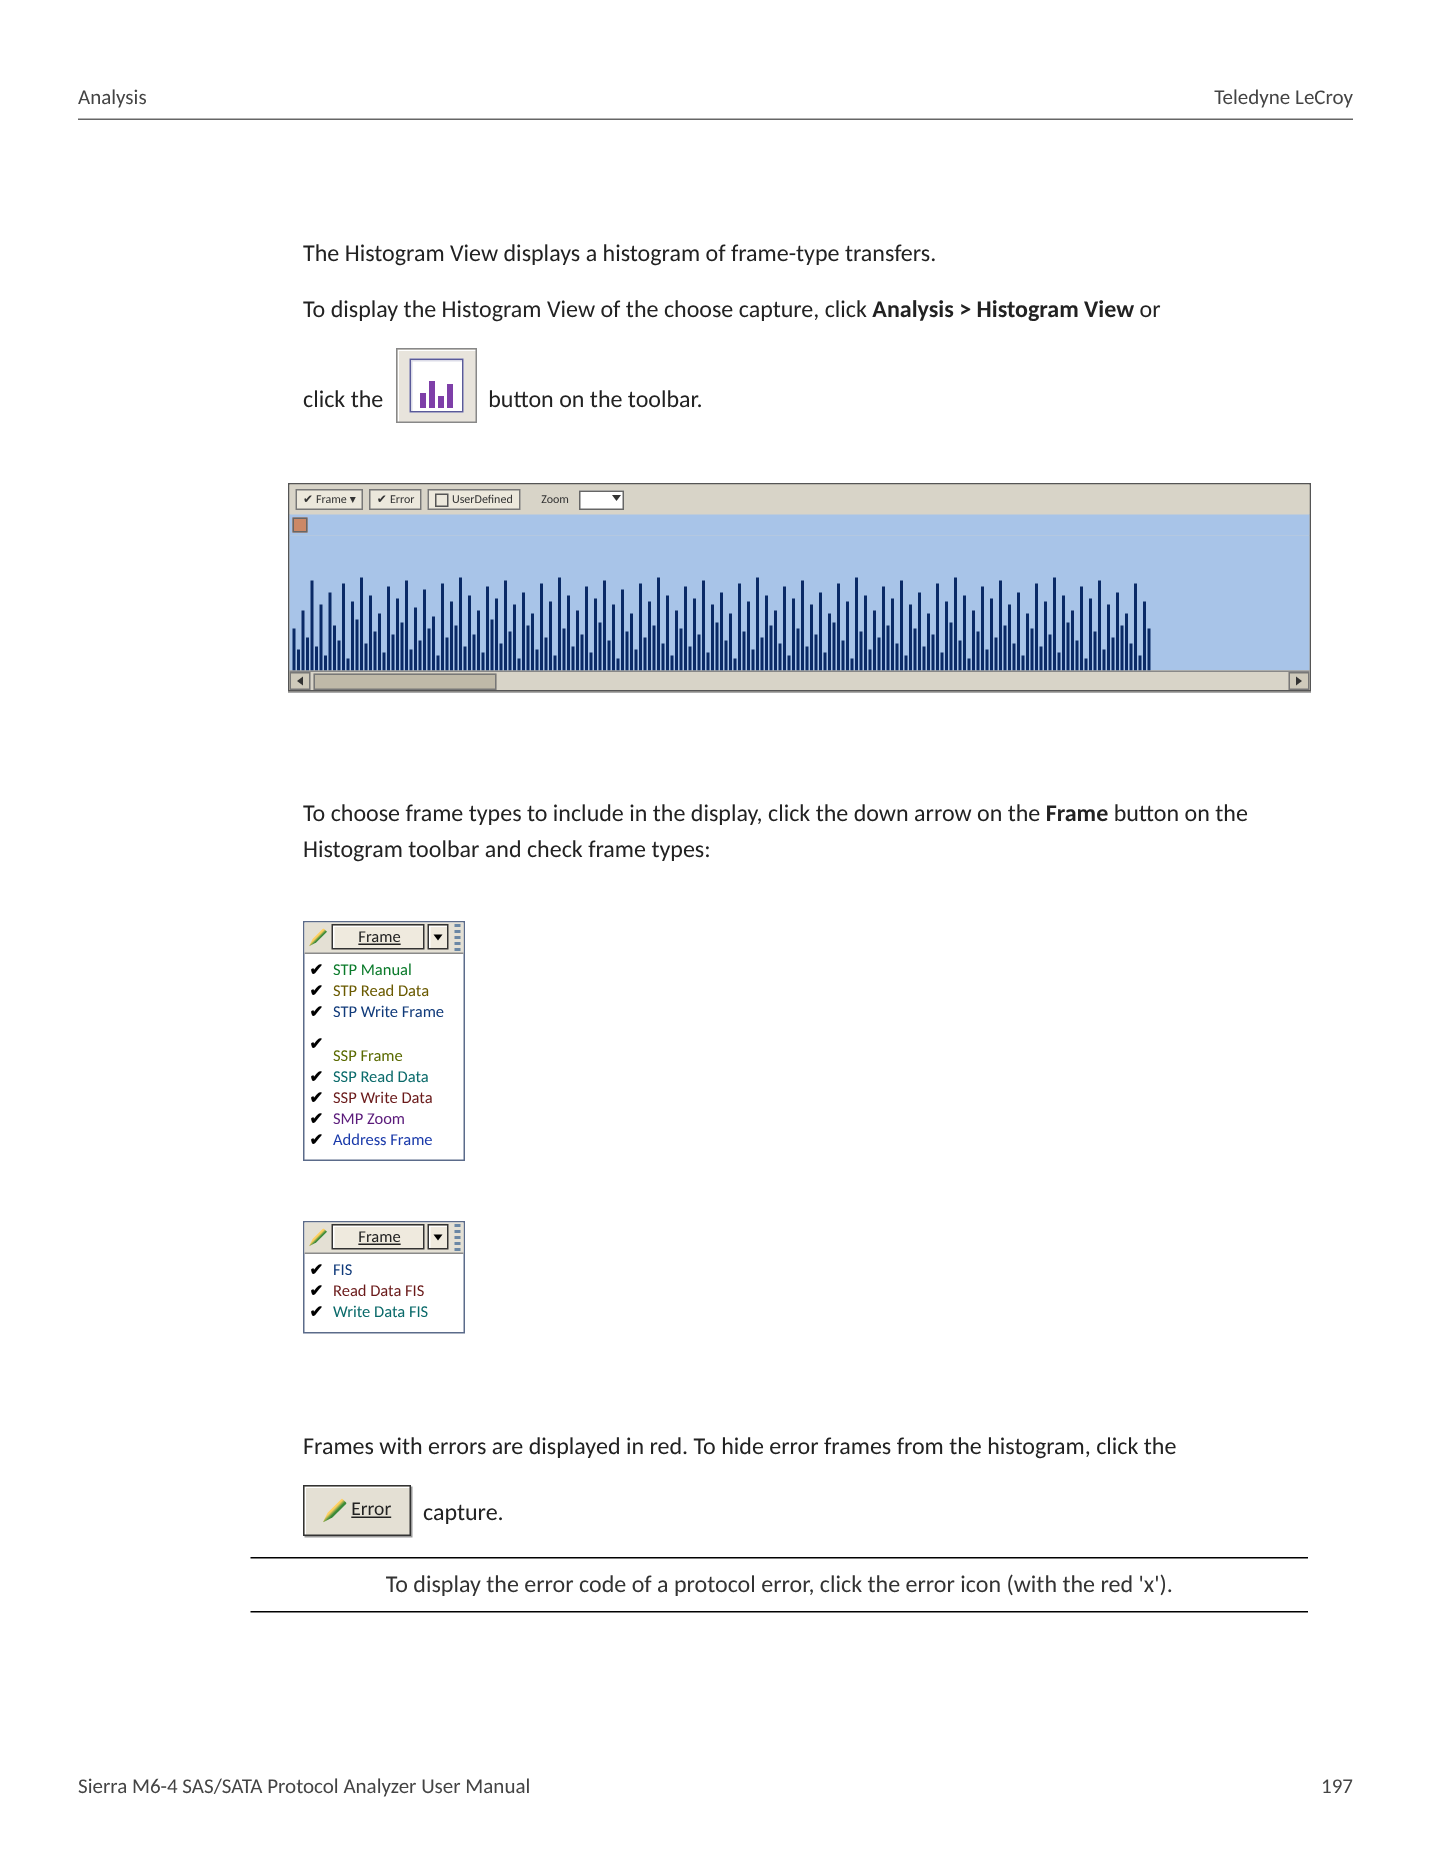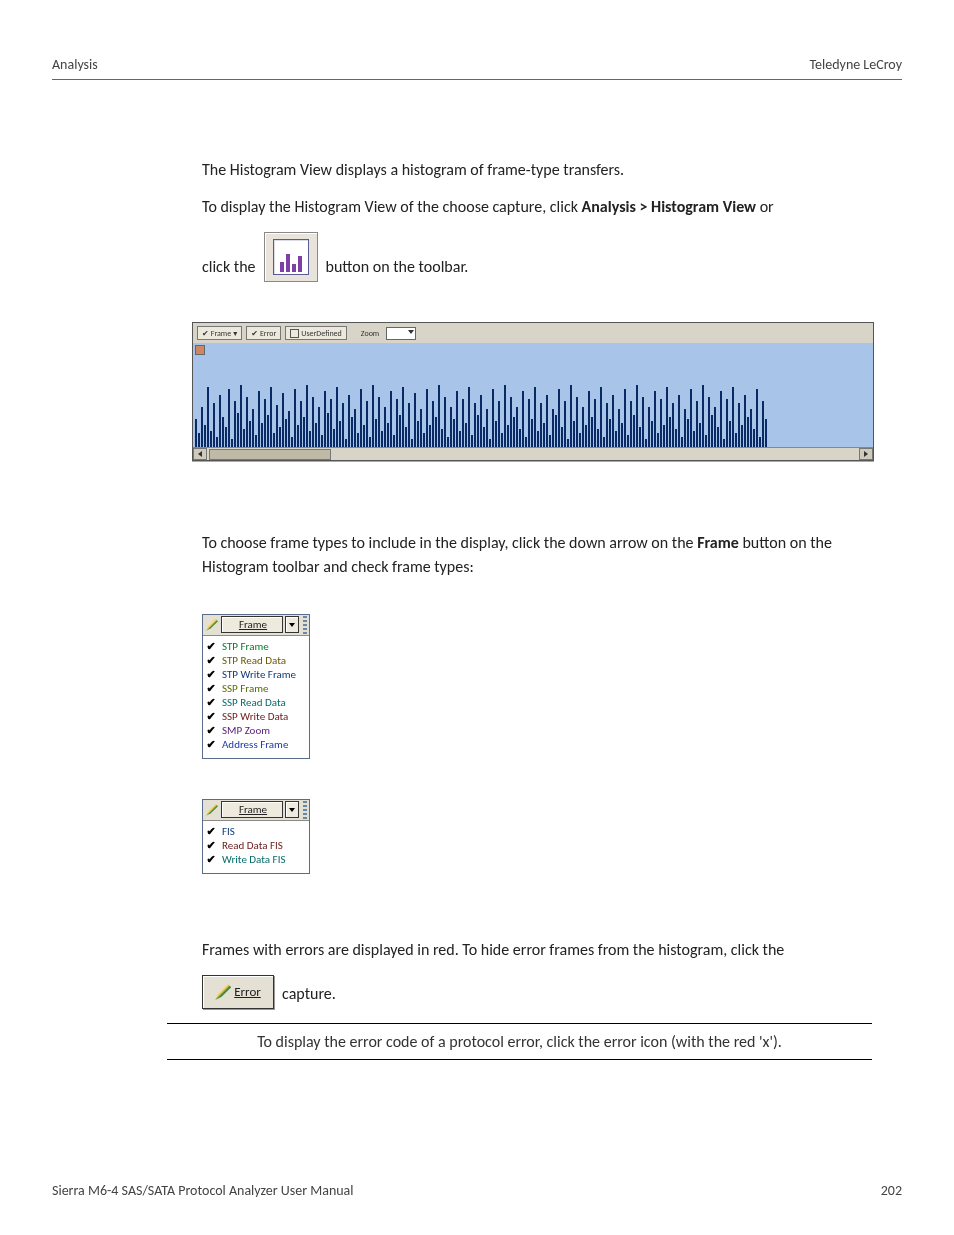--- a/index.html
+++ b/index.html
@@ -488,7 +488,7 @@
       <div class="menu-list" id="menu1-list">
           <div class="menu-item">
             <span class="chk">✔</span>
-            <span class="c-green">STP Frame</span>
+            <span class="c-green">STP Manual</span>
           </div>
           <div class="menu-item">
             <span class="chk">✔</span>

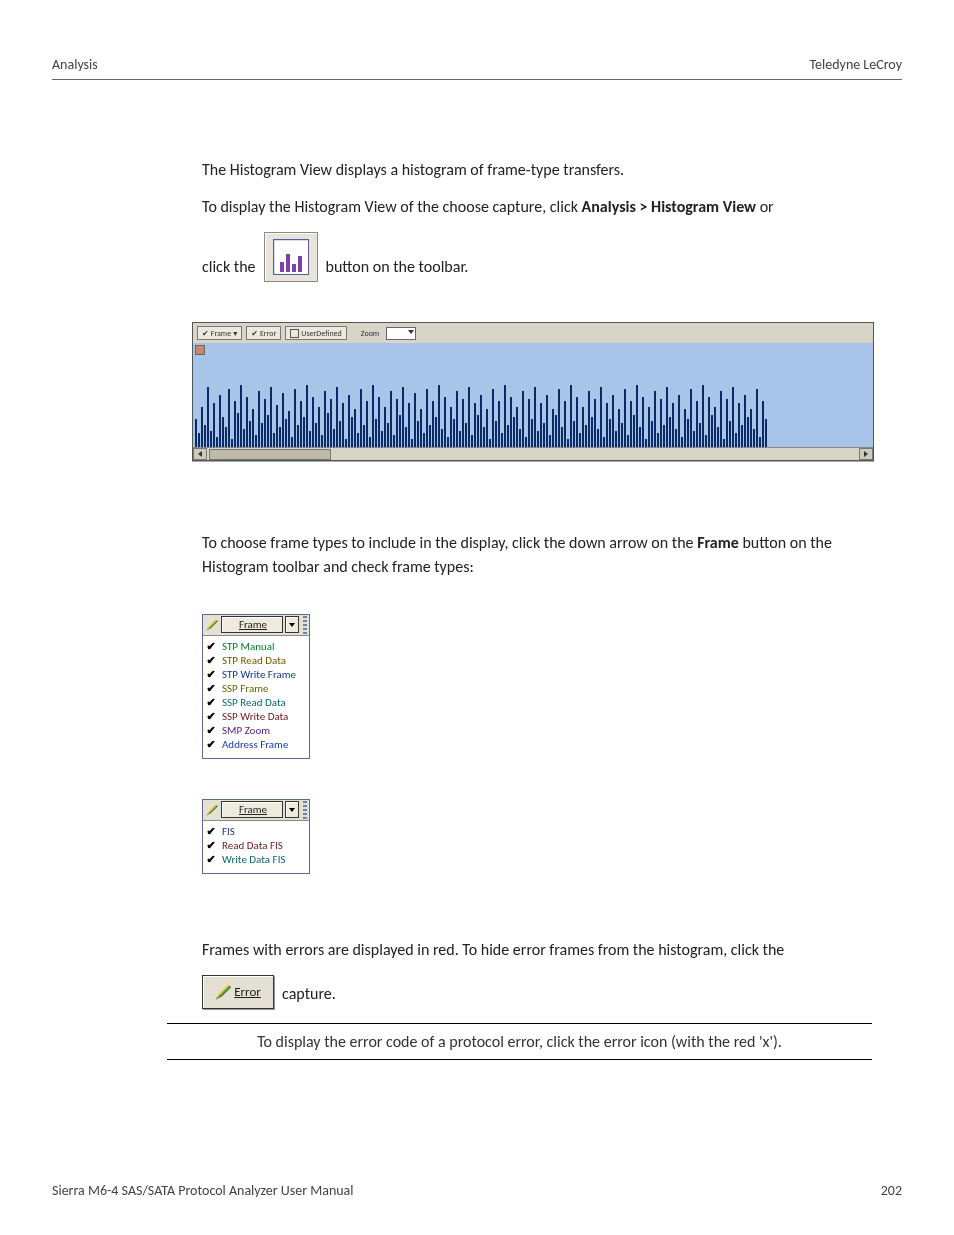--- a/index.html
+++ b/index.html
@@ -174,7 +174,7 @@
   .c-green { color:#0a7a2a; }
   .c-darkyellow { color:#6a5a00; }
   .c-navy { color:#103a7a; }
-  .c-olive { color:#5a6a00; }
+  .c-olive { color:#5a6a00;margin-top:15px; }
   .c-teal { color:#0a6a6a; }
   .c-darkred { color:#6a1a1a; }
   .c-purple { color:#5a1a7a; }

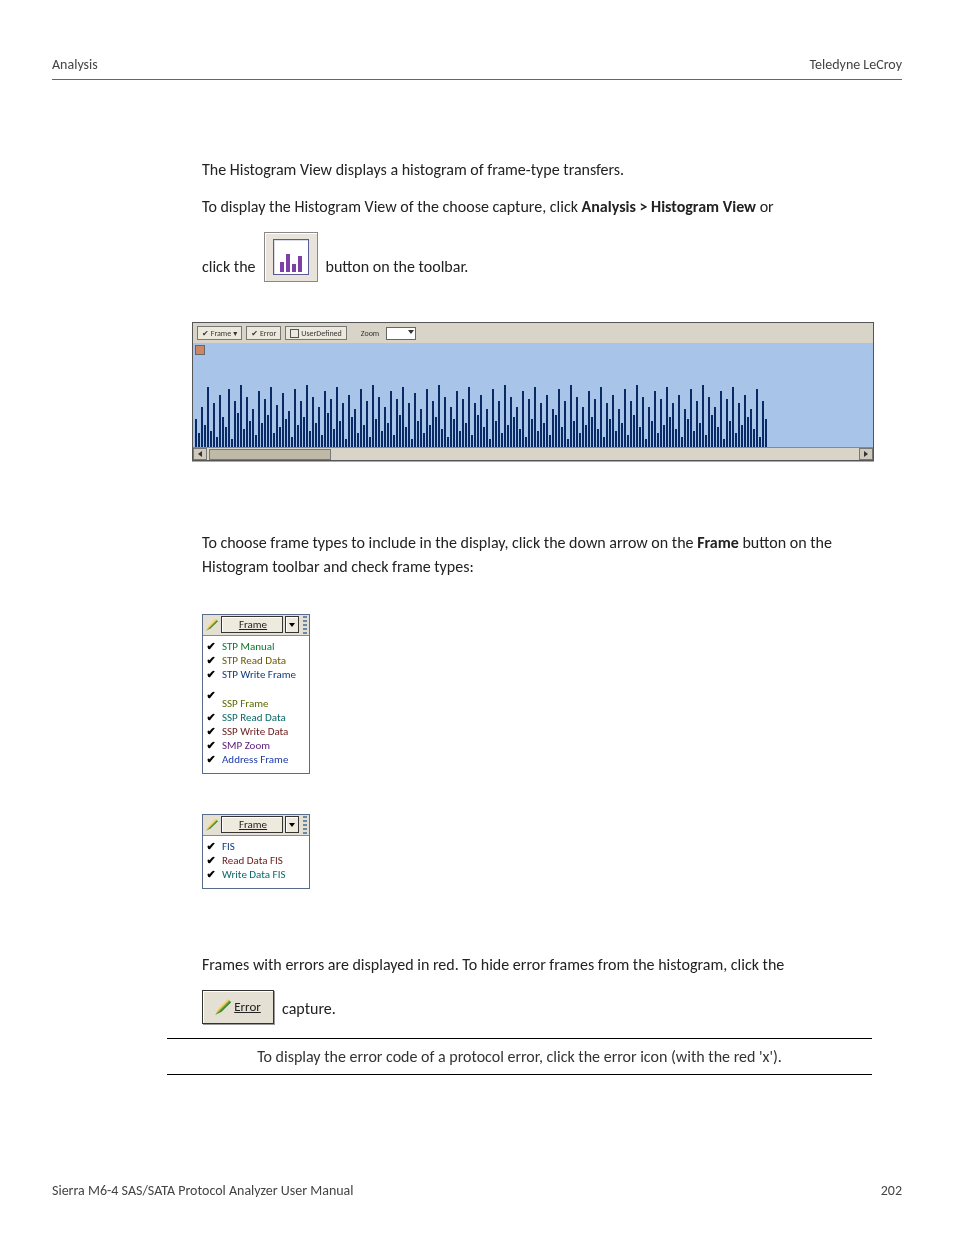--- a/index.html
+++ b/index.html
@@ -559,7 +559,7 @@
 
   <div class="footer">
     <span>Sierra M6-4 SAS/SATA Protocol Analyzer User Manual</span>
-    <span>202</span>
+    <span>197</span>
   </div>
 </div>
 

